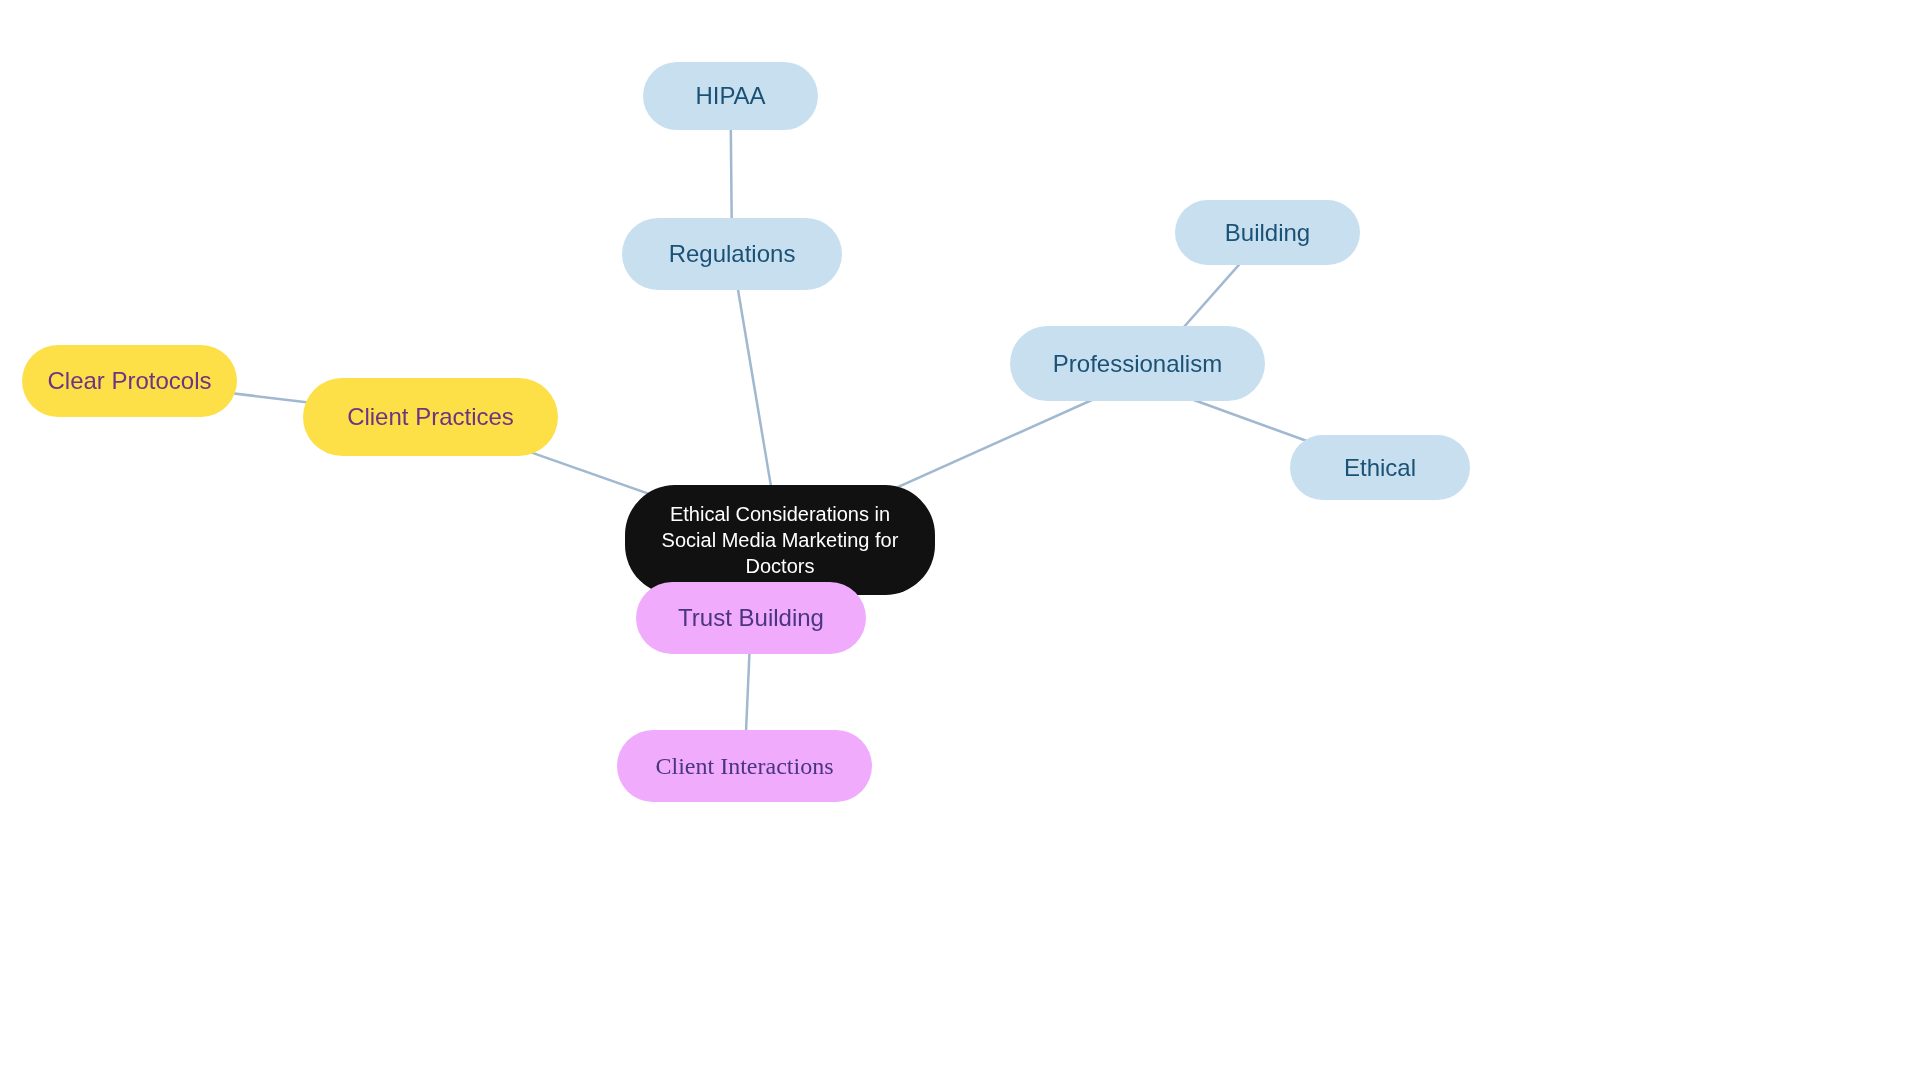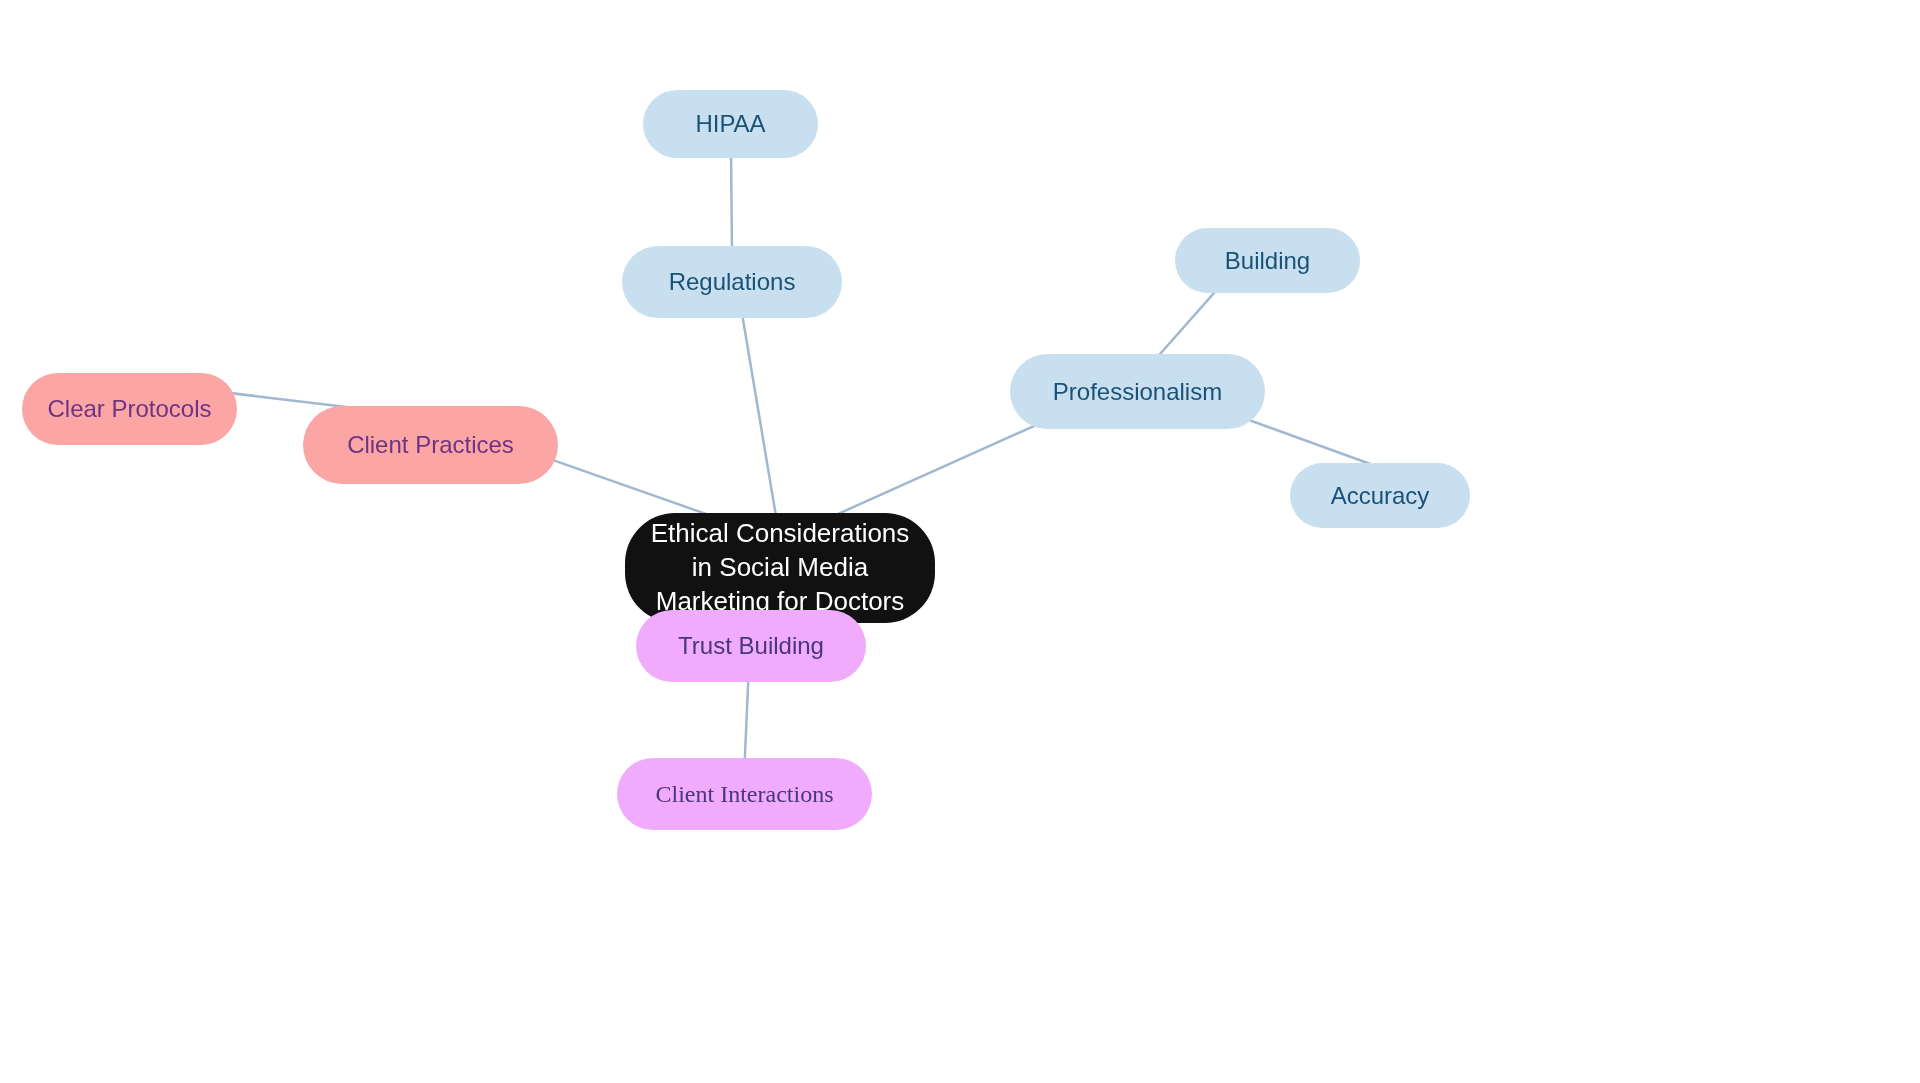--- a/index.html
+++ b/index.html
@@ -30,7 +30,6 @@
       border-radius: 50px;
       z-index: 1;
       cursor: pointer;
-      margin-top: 28px;
     }
 
     .node-center {

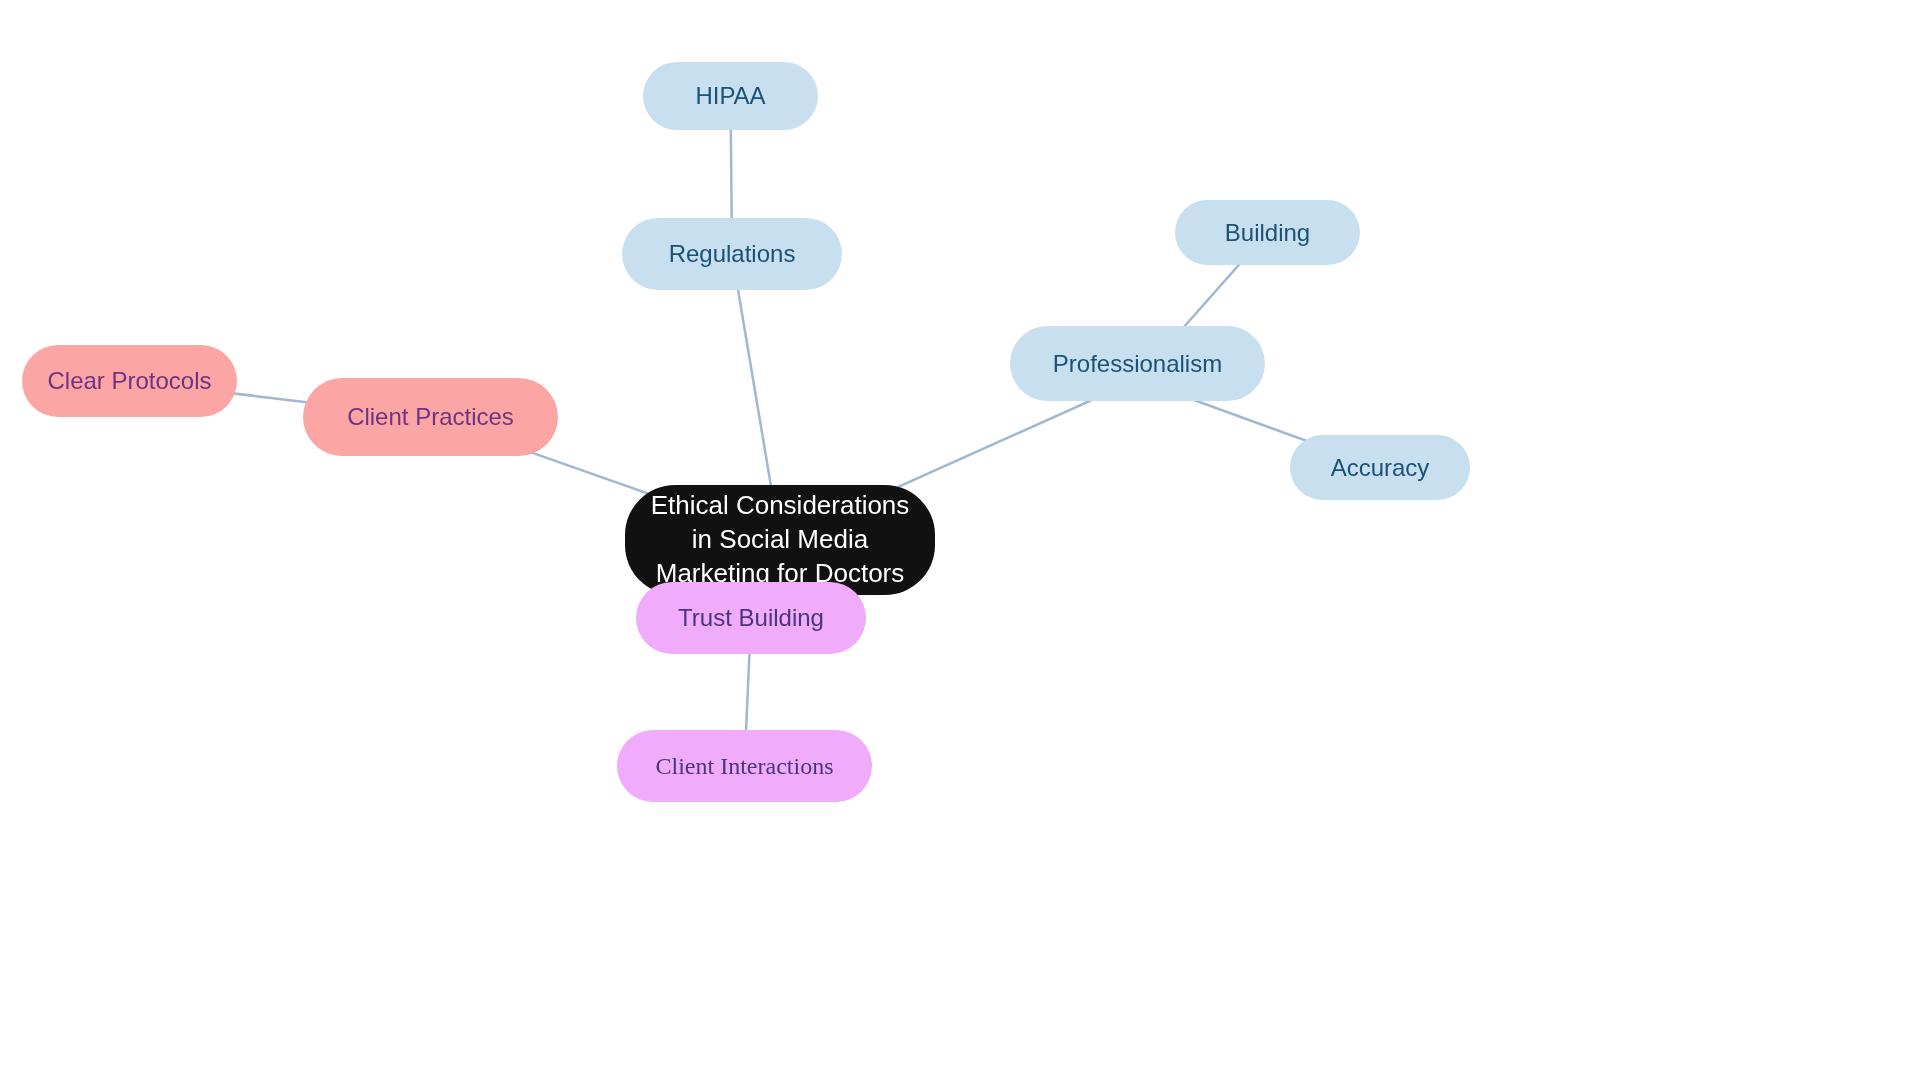--- a/index.html
+++ b/index.html
@@ -53,7 +53,7 @@
     }
 
     .node-purple {
-      background: #fca5a5;
+      background: #fde047;
       color: #6c3483;
       font-size: 24px;
       font-weight: 400;

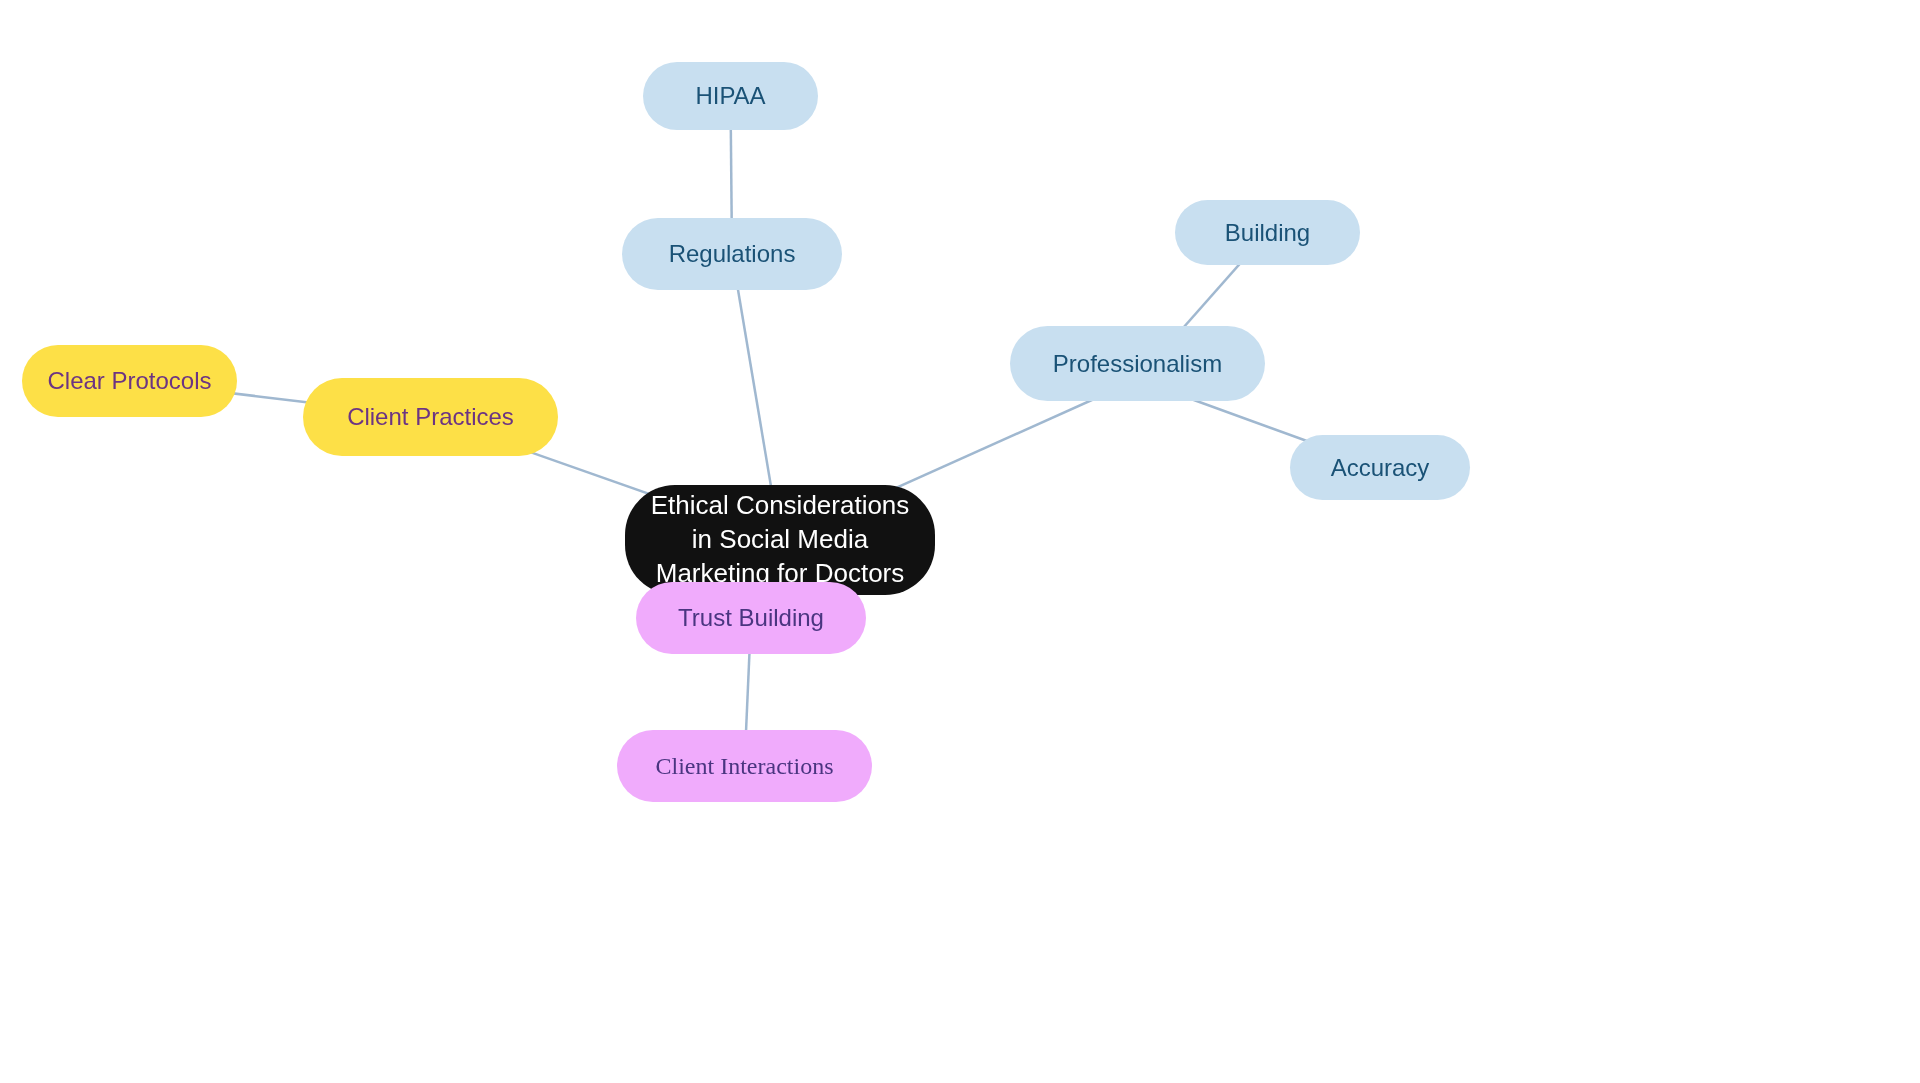--- a/index.html
+++ b/index.html
@@ -177,7 +177,7 @@
 </div>
 
 <div class="node node-blue" id="node-accuracy">
-  <span>Accuracy</span>
+  <span>Ethical</span>
 </div>
 
 <div class="node node-purple" id="node-ethical-practices">

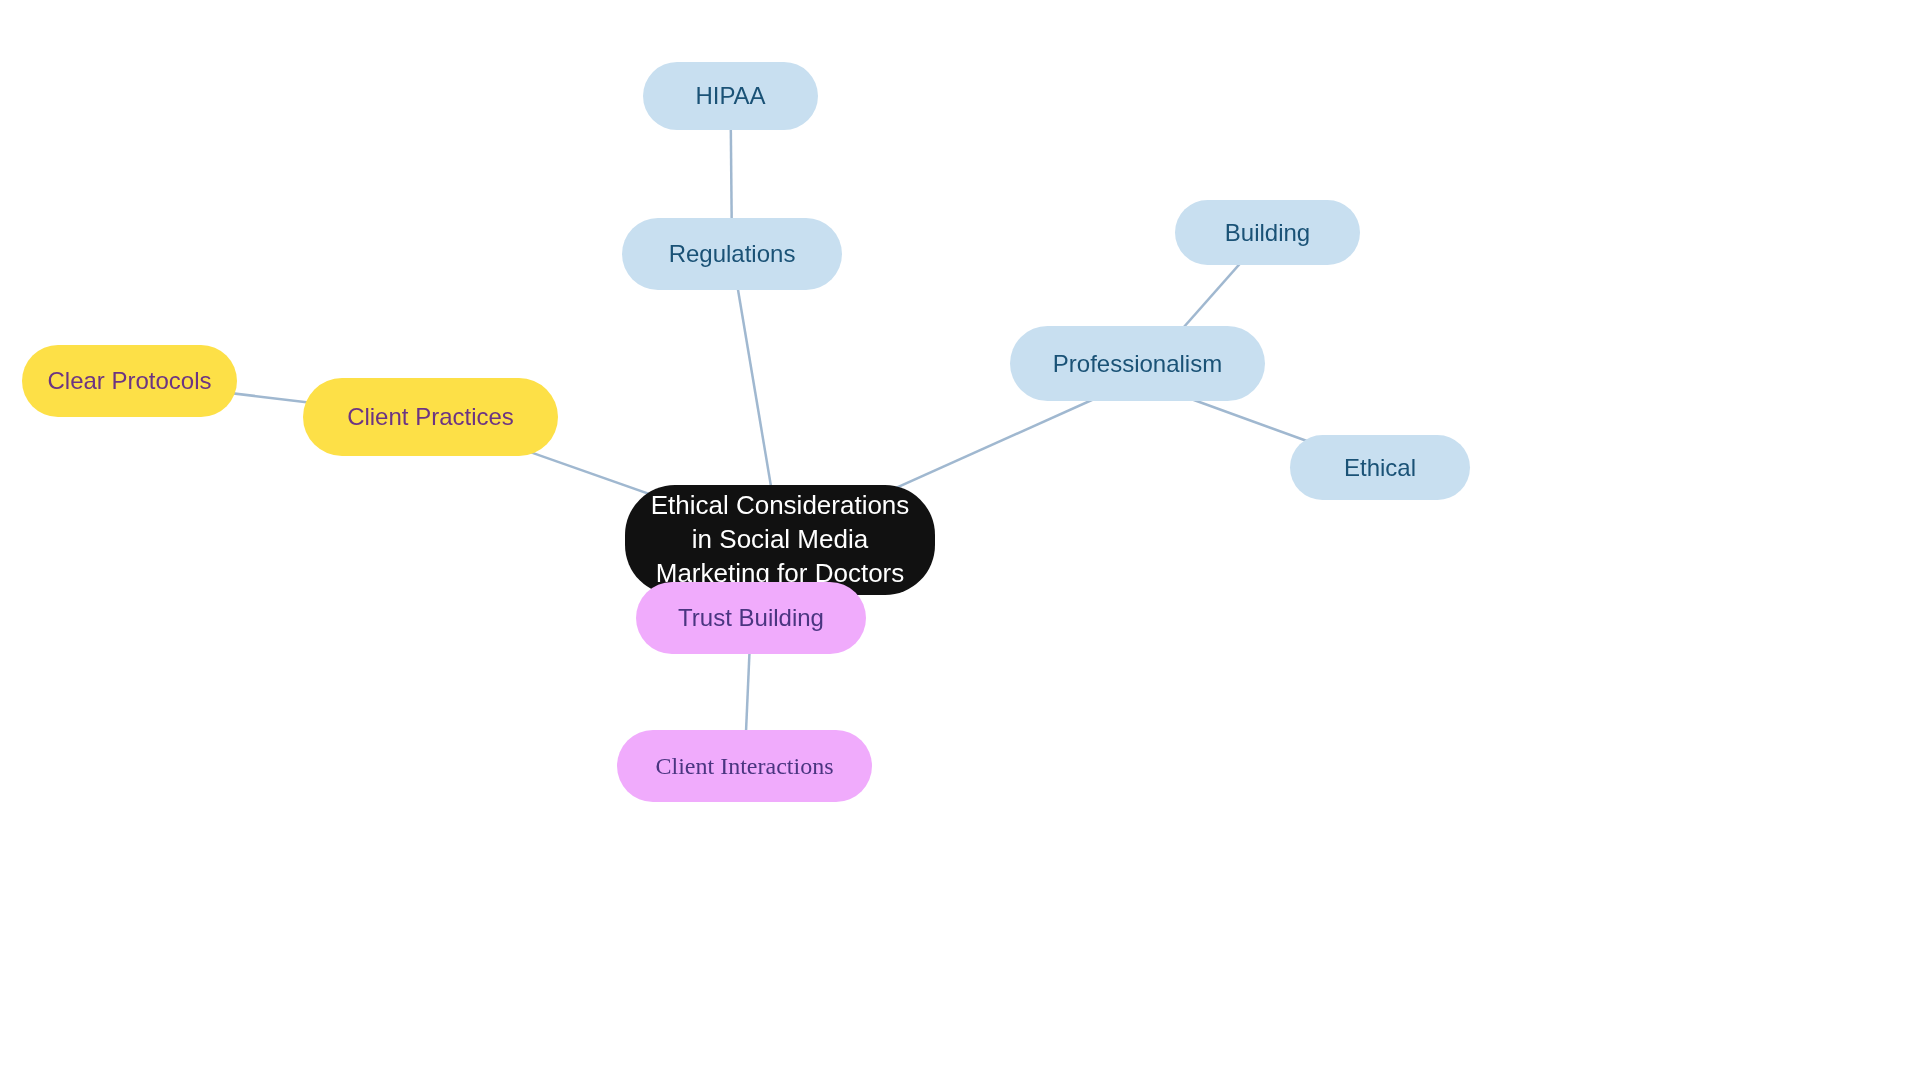--- a/index.html
+++ b/index.html
@@ -35,7 +35,7 @@
     .node-center {
       background: #111111;
       color: #ffffff;
-      font-size: 26px;
+      font-size: 20px;
       font-weight: 500;
       width: 310px;
       height: 110px;

